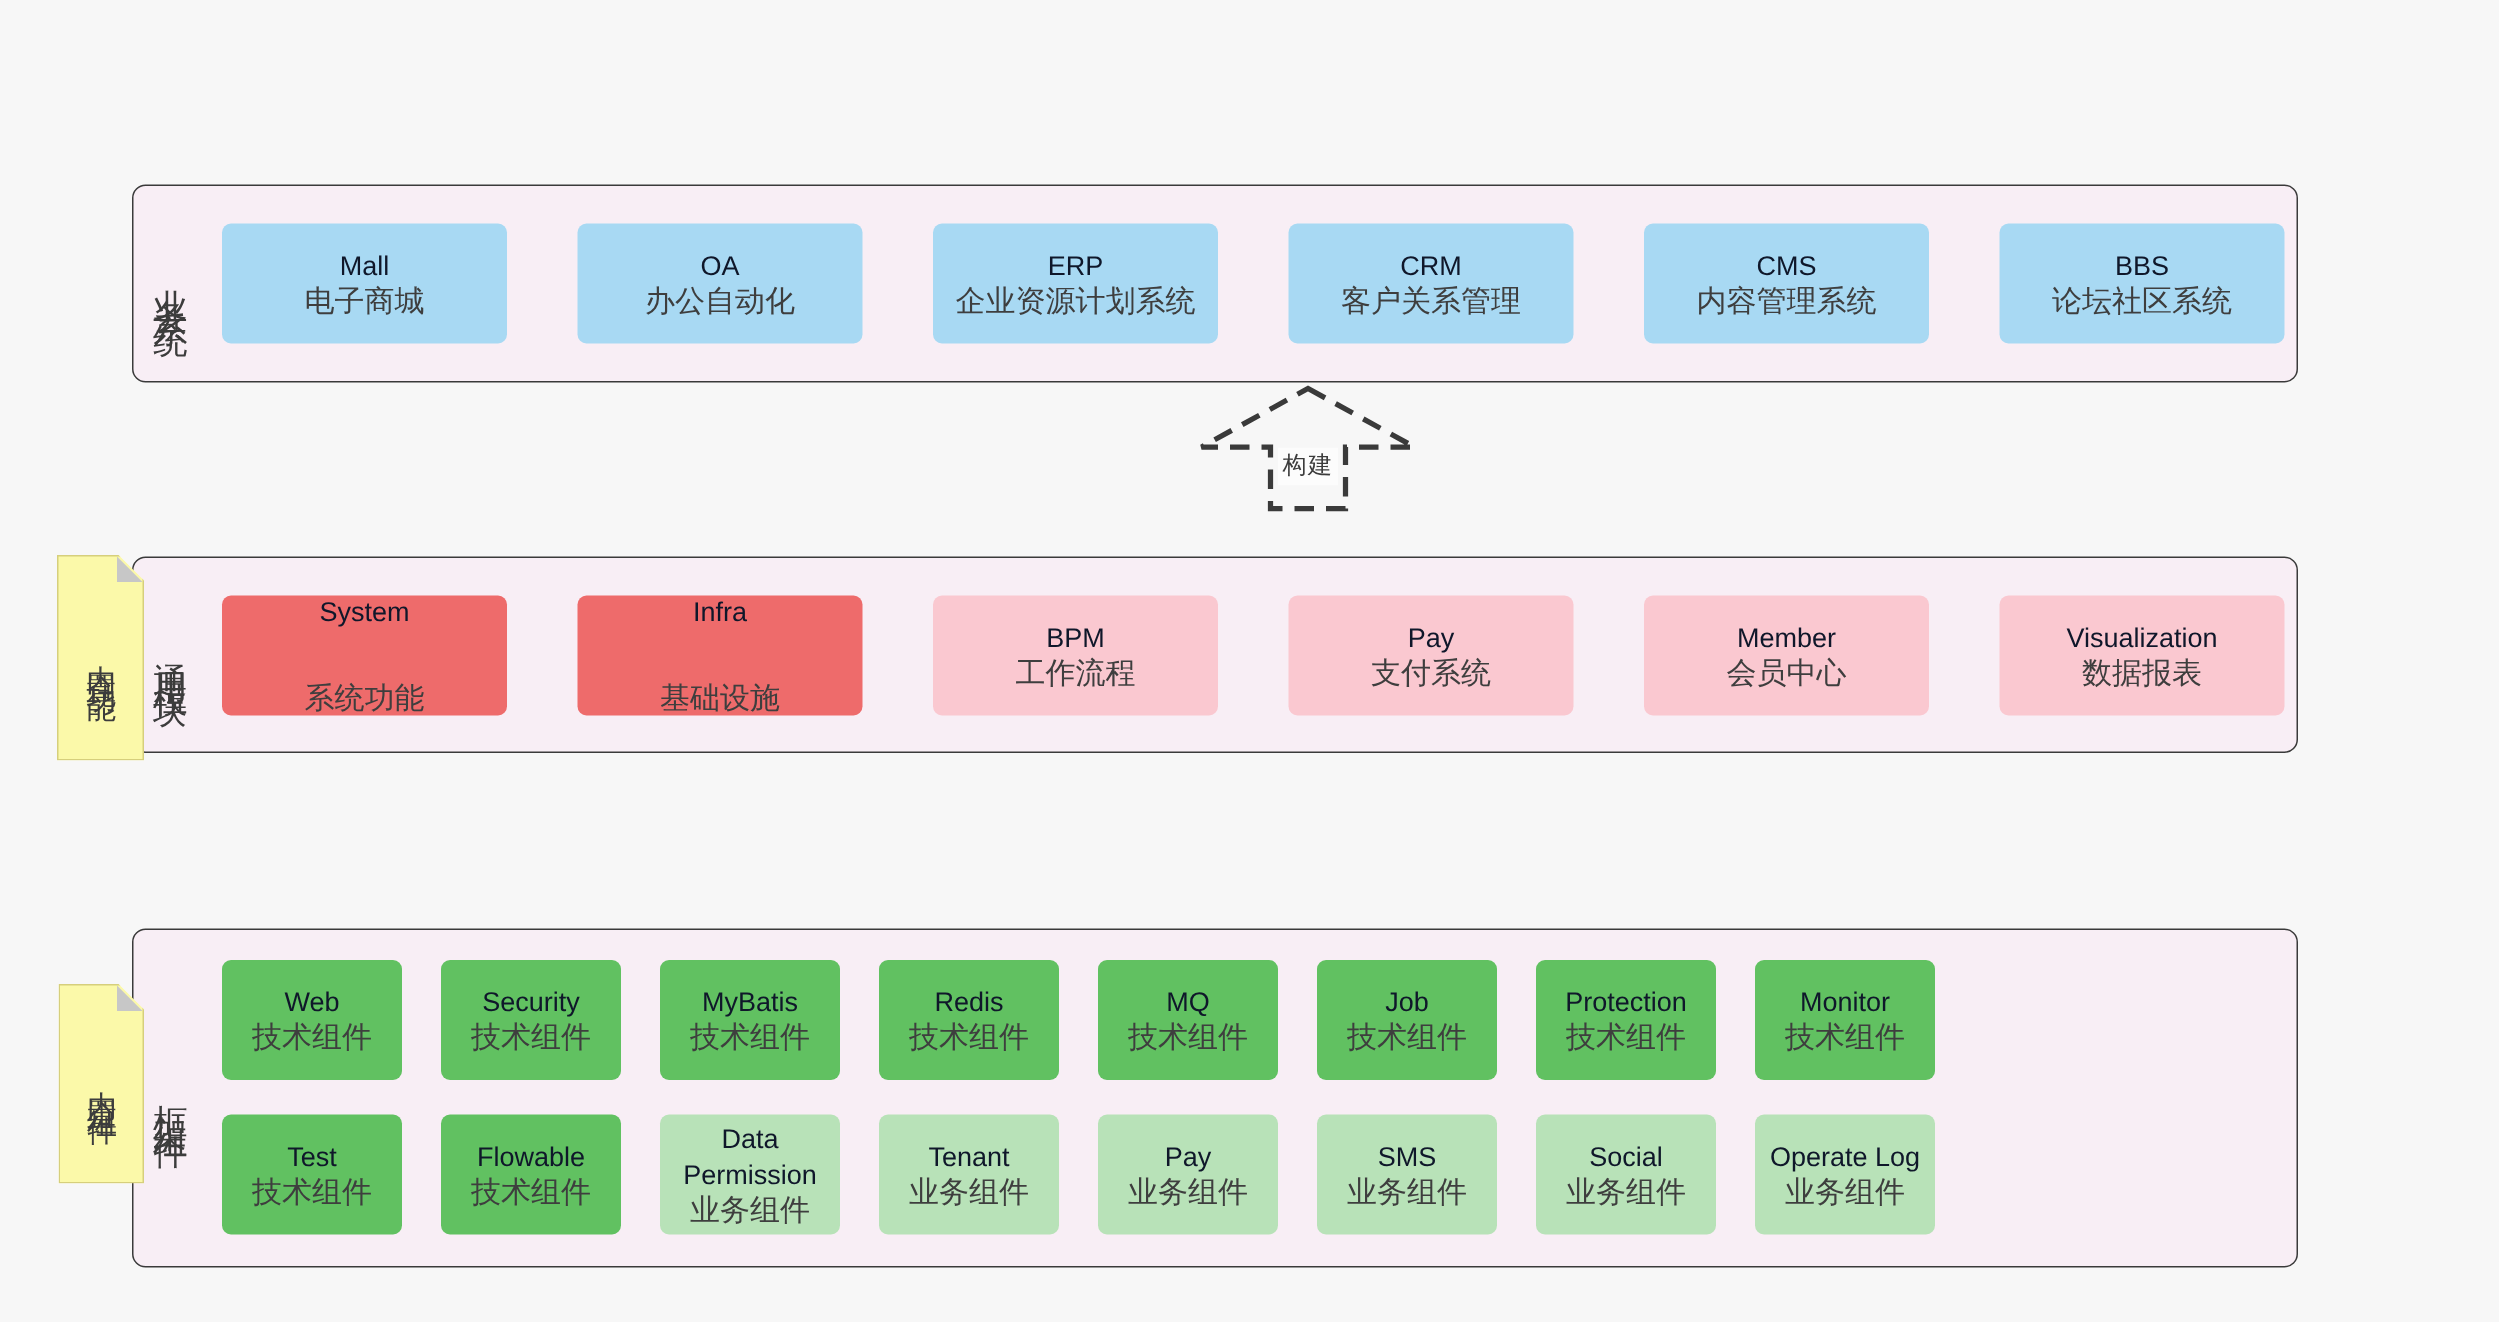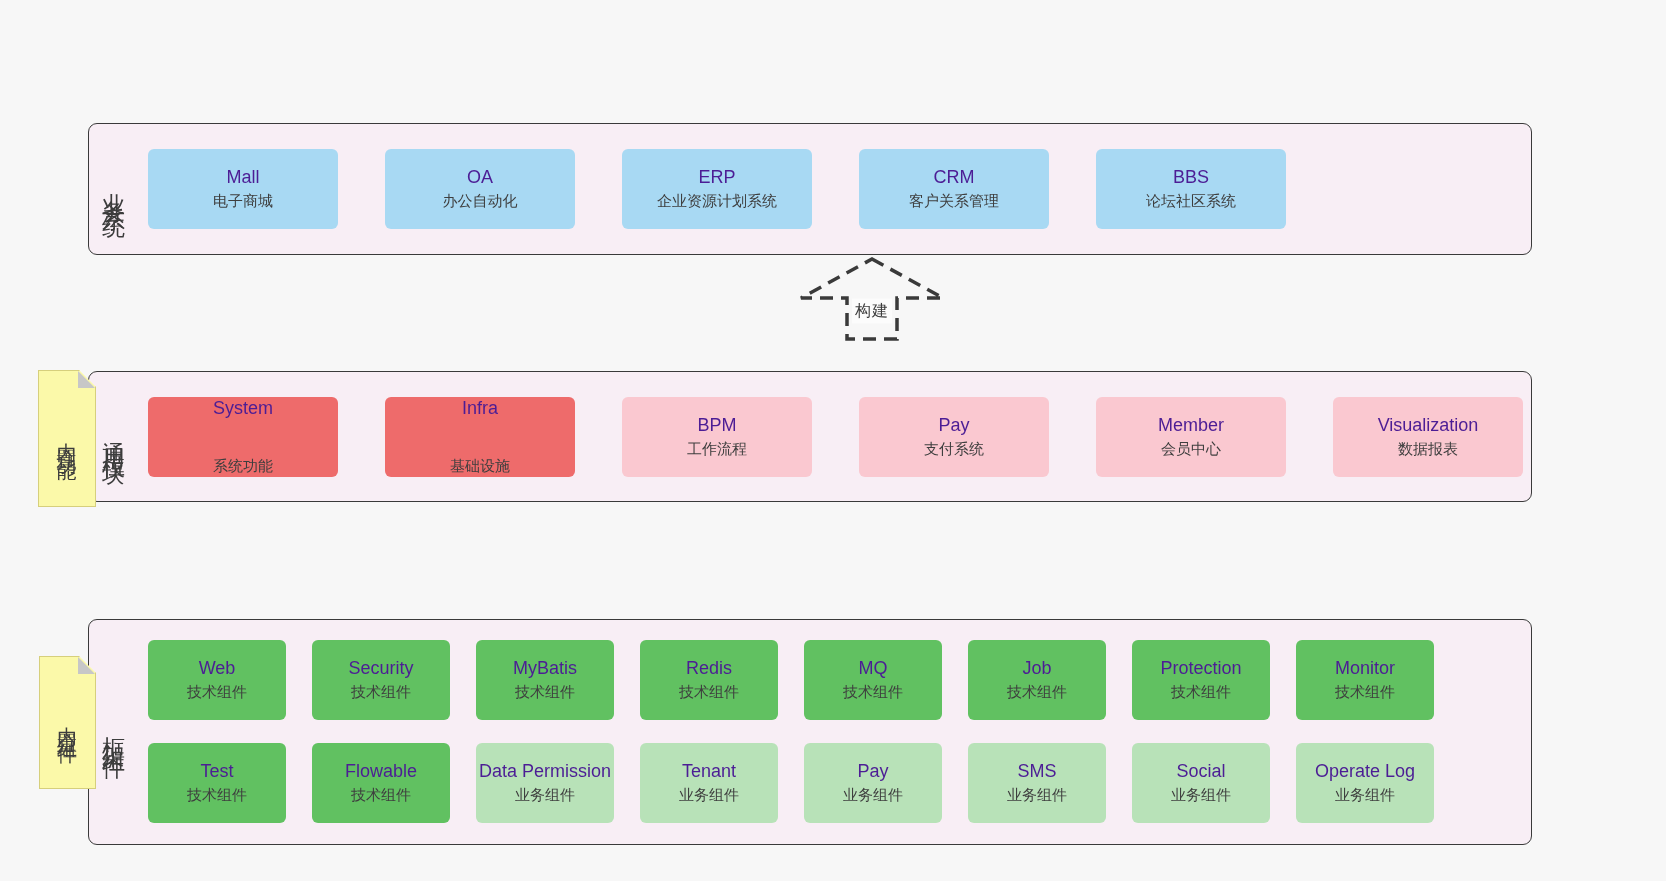--- a/index.html
+++ b/index.html
@@ -38,7 +38,7 @@
     text-align:center;flex:0 0 auto;
   }
   .box8{width:138px;}
-  .bname{font-size:18px;line-height:24px;color:#4c1d95;}
+  .bname{font-size:18px;line-height:24px;color:#0f172a;}
   .bdesc{font-size:15px;line-height:24px;color:#3e3e3e;}
   .v-blue{background:#a8d9f3;}
   .v-red{background:#ee6b6b;gap:34px;}

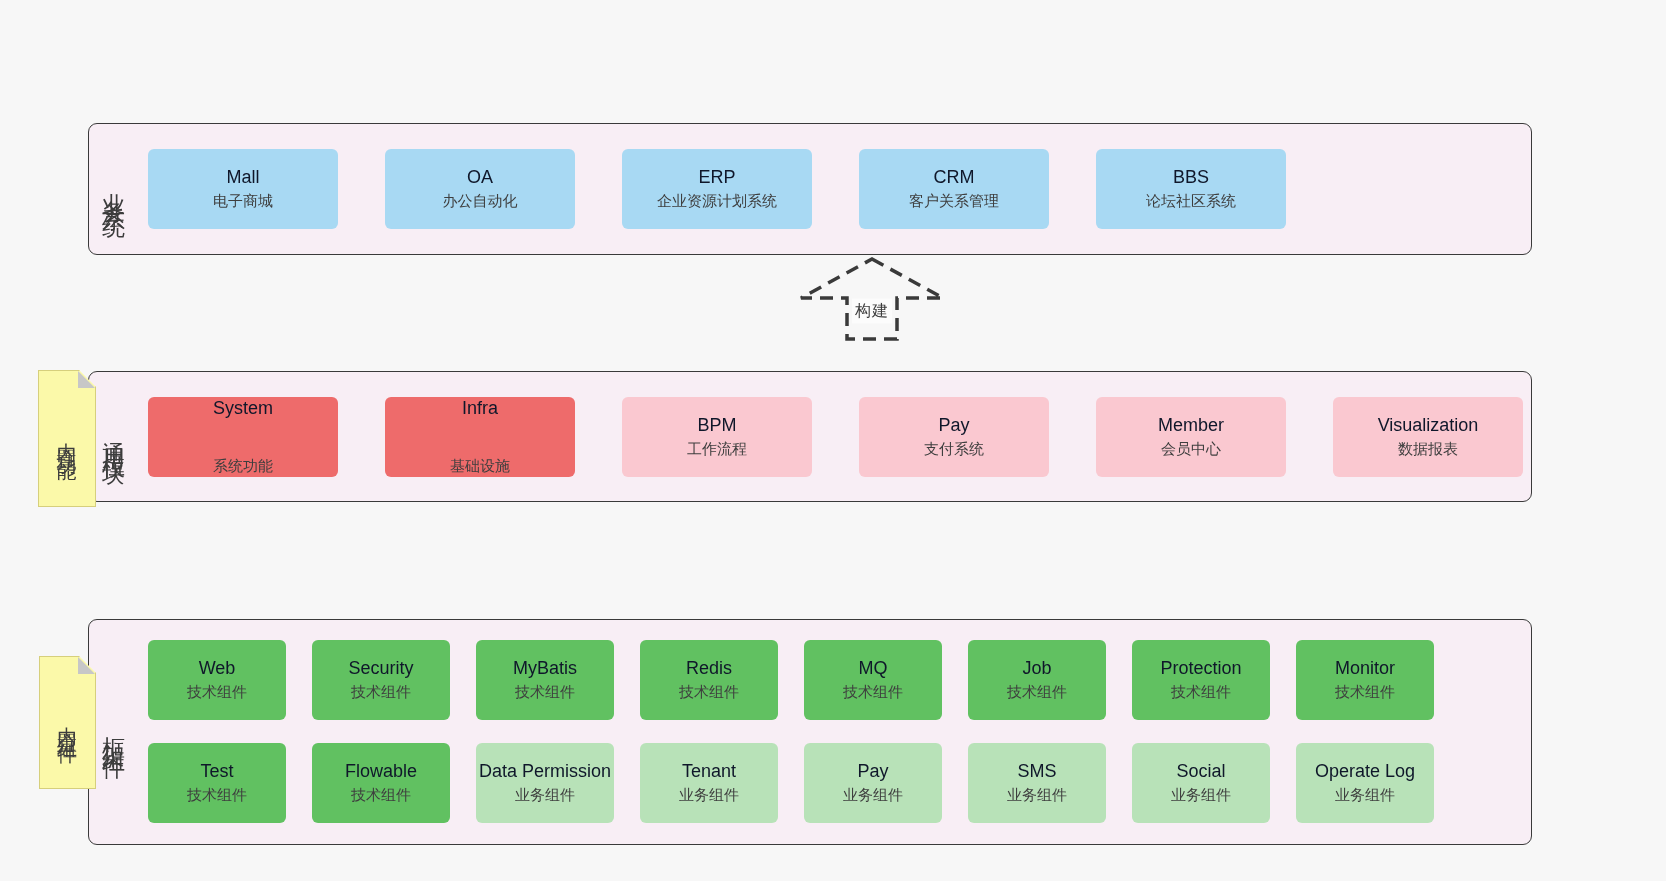--- a/index.html
+++ b/index.html
@@ -98,6 +98,10 @@
         <div class="bdesc">客户关系管理</div>
       </div>
       <div class="box v-blue">
+        <div class="bname">CMS</div>
+        <div class="bdesc">内容管理系统</div>
+      </div>
+      <div class="box v-blue">
         <div class="bname">BBS</div>
         <div class="bdesc">论坛社区系统</div>
       </div>

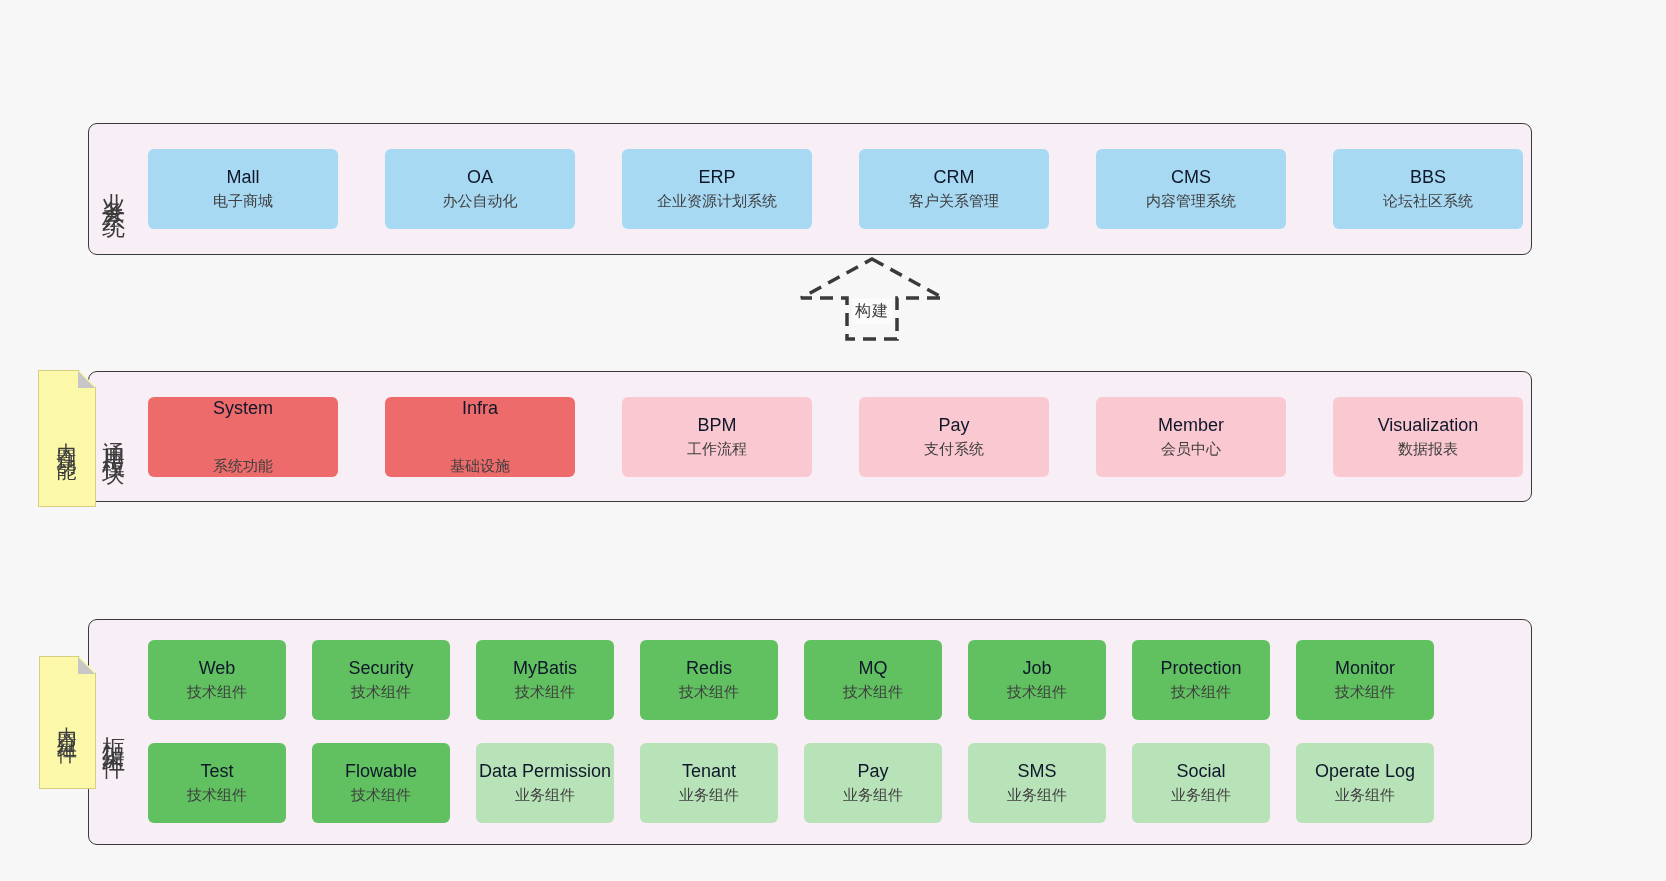--- a/index.html
+++ b/index.html
@@ -39,7 +39,7 @@
   }
   .box8{width:138px;}
   .bname{font-size:18px;line-height:24px;color:#0f172a;}
-  .bdesc{font-size:15px;line-height:24px;color:#3e3e3e;}
+  .bdesc{font-size:20px;line-height:24px;color:#3e3e3e;}
   .v-blue{background:#a8d9f3;}
   .v-red{background:#ee6b6b;gap:34px;}
   .v-pink{background:#fac8d0;}

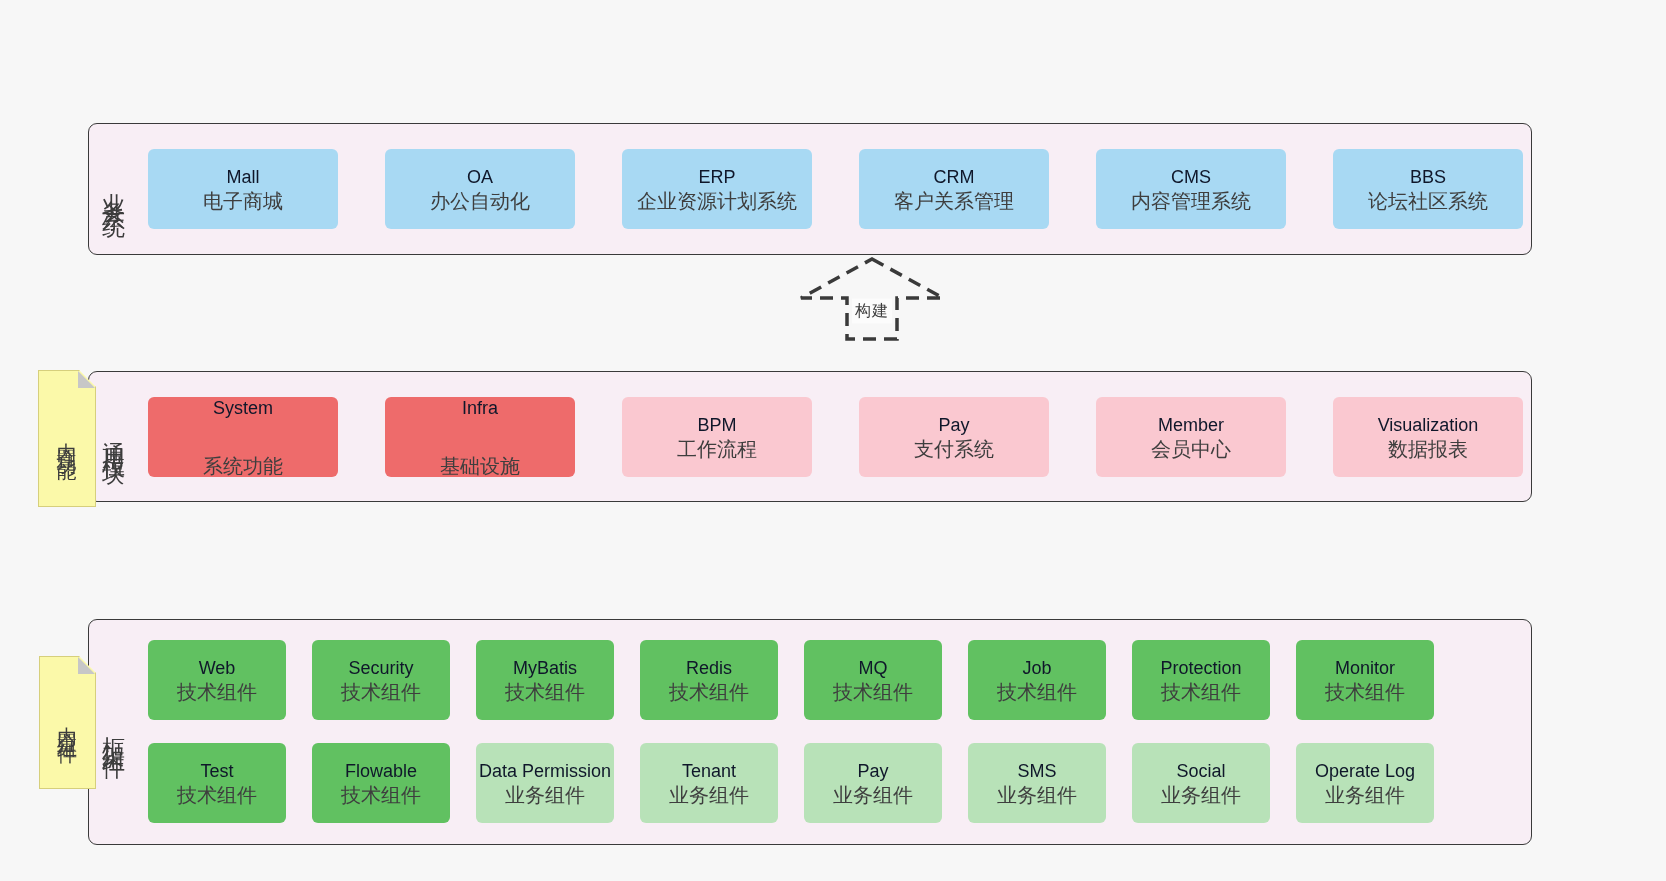--- a/index.html
+++ b/index.html
@@ -37,7 +37,7 @@
     display:flex;flex-direction:column;align-items:center;justify-content:center;
     text-align:center;flex:0 0 auto;
   }
-  .box8{width:138px;}
+  .box8{width:120px;}
   .bname{font-size:18px;line-height:24px;color:#0f172a;}
   .bdesc{font-size:20px;line-height:24px;color:#3e3e3e;}
   .v-blue{background:#a8d9f3;}

